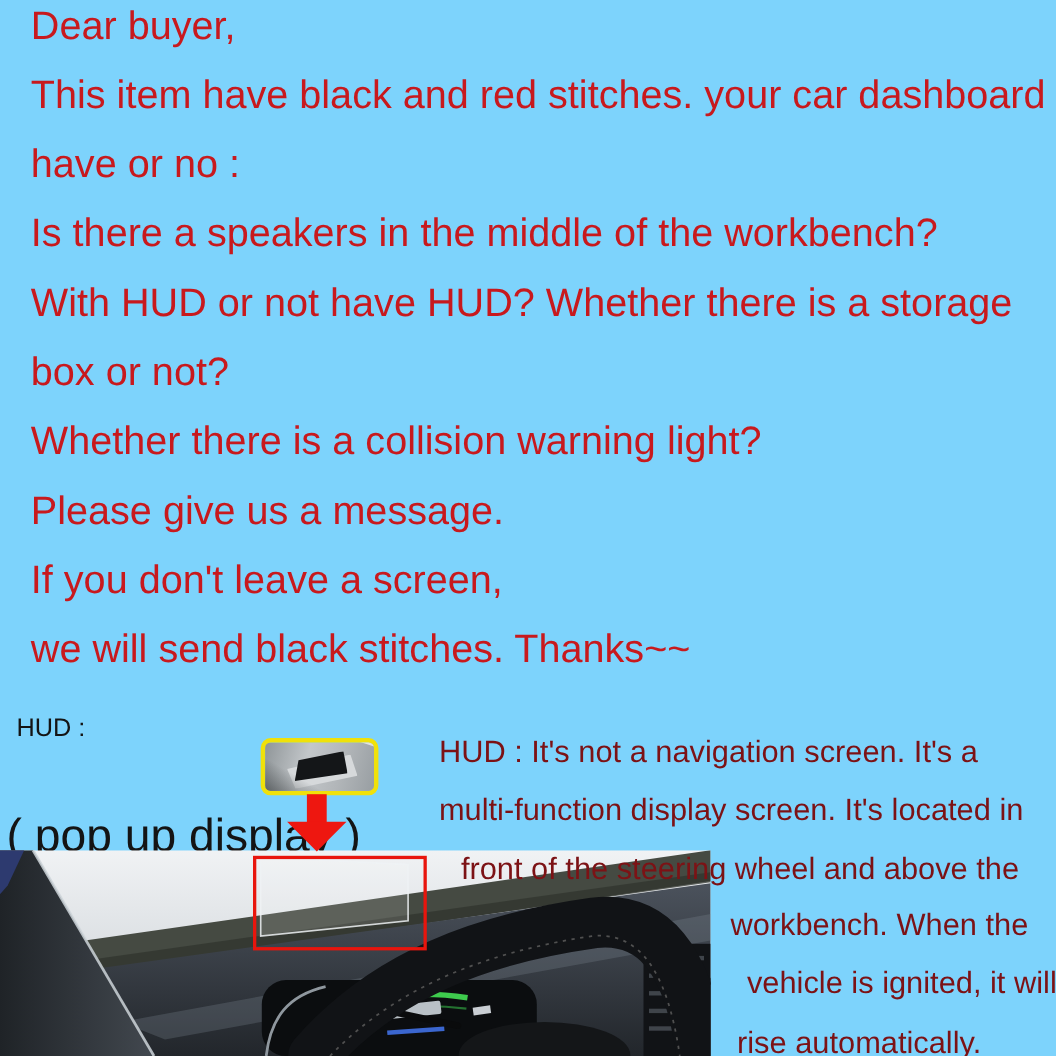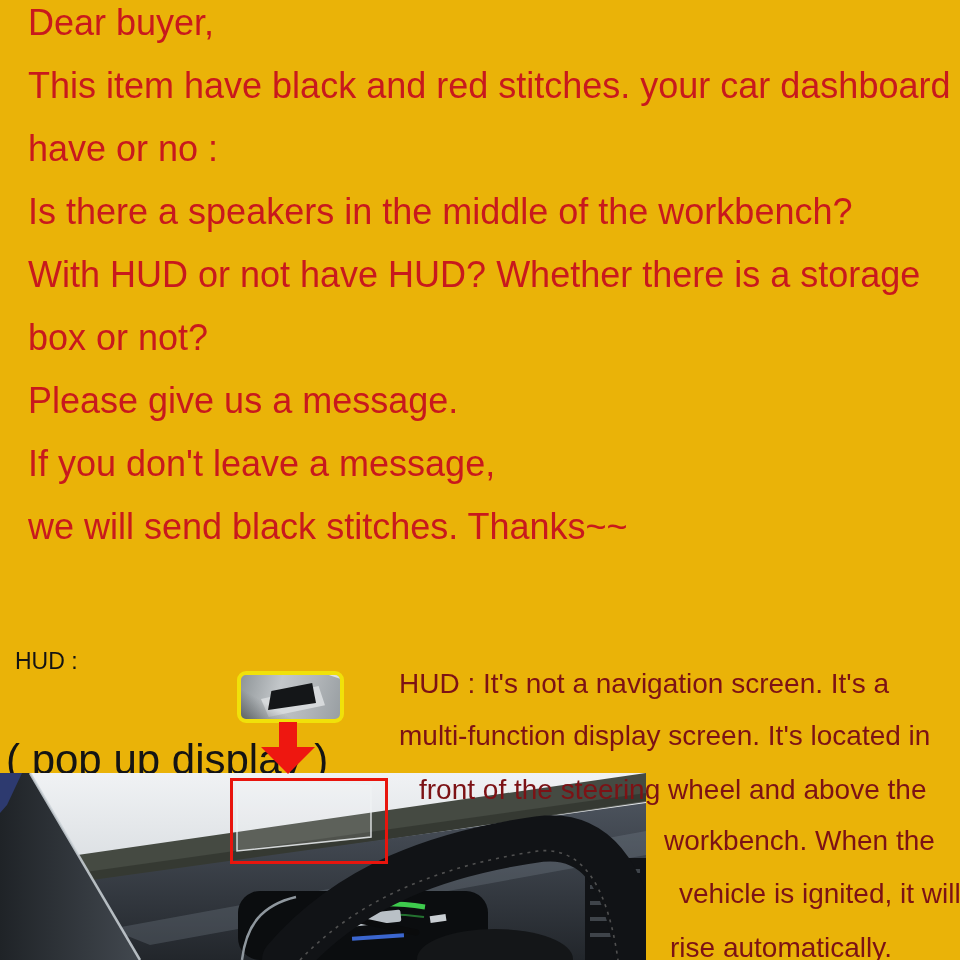--- a/index.html
+++ b/index.html
@@ -4,7 +4,7 @@
 <style>
   html,body{margin:0;padding:0;background:#ffffff;}
   .canvas{
-    position:relative;width:960px;height:960px;background:#eab308;overflow:hidden;
+    position:relative;width:960px;height:960px;background:#7dd3fc;overflow:hidden;
     font-family:"Liberation Sans",sans-serif;
   }
   

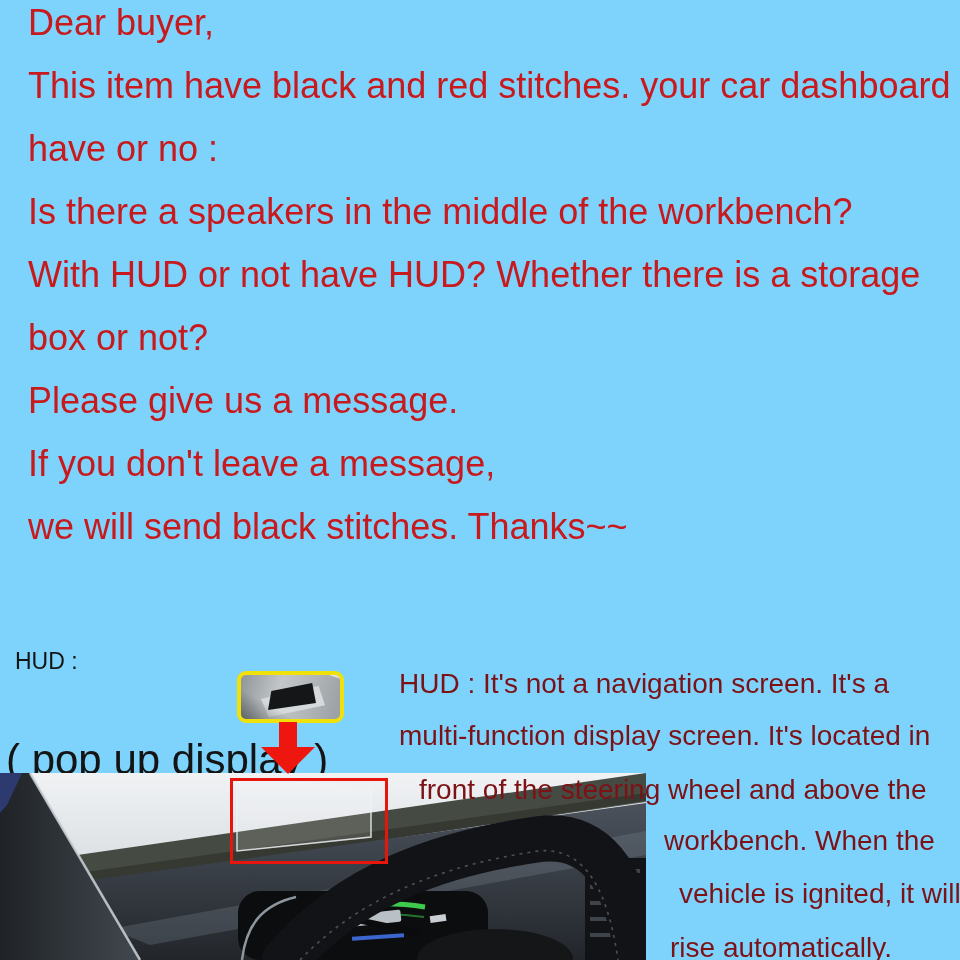--- a/index.html
+++ b/index.html
@@ -85,6 +85,7 @@
     <div>Is there a speakers in the middle of the workbench?</div>
     <div>With HUD or not have HUD? Whether there is a storage</div>
     <div>box or not?</div>
+    <div>Whether there is a collision warning light?</div>
     <div>Please give us a message.</div>
     <div>If you don't leave a message,</div>
     <div>we will send black stitches. Thanks~~</div>

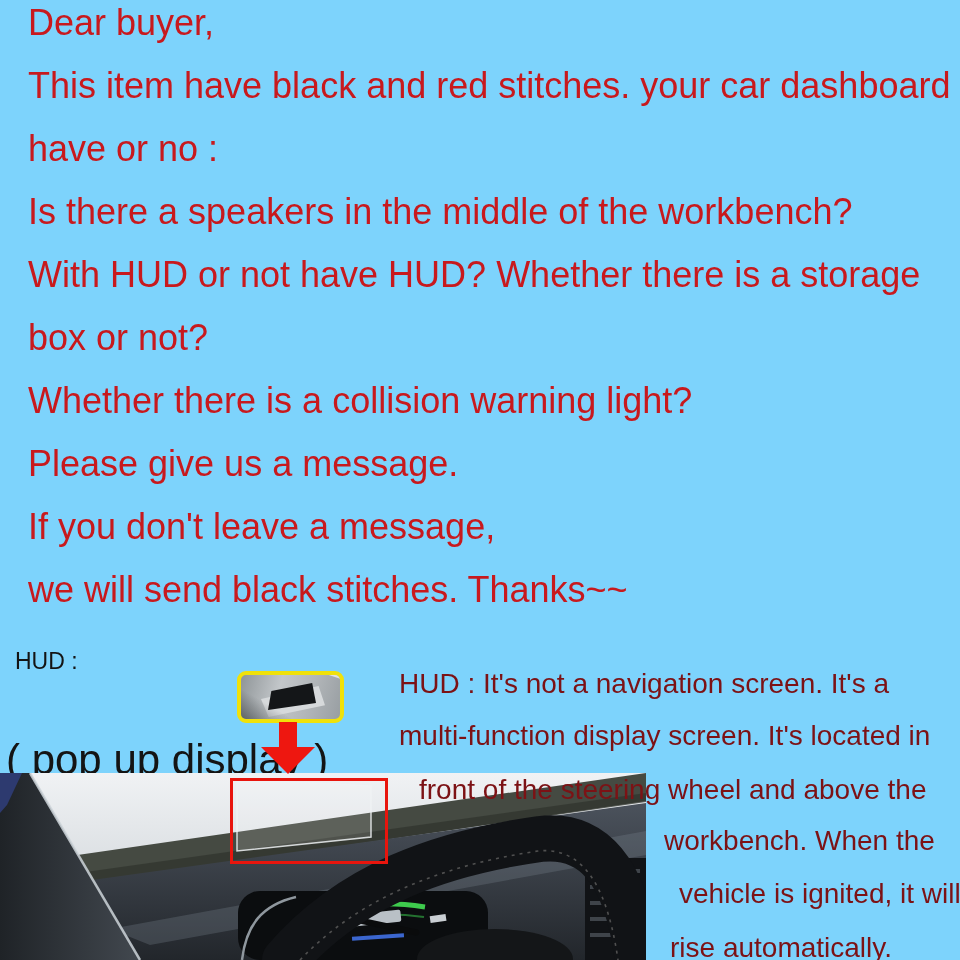--- a/index.html
+++ b/index.html
@@ -87,7 +87,7 @@
     <div>box or not?</div>
     <div>Whether there is a collision warning light?</div>
     <div>Please give us a message.</div>
-    <div>If you don't leave a message,</div>
+    <div>If you don't leave a screen,</div>
     <div>we will send black stitches. Thanks~~</div>
   </div>
 

